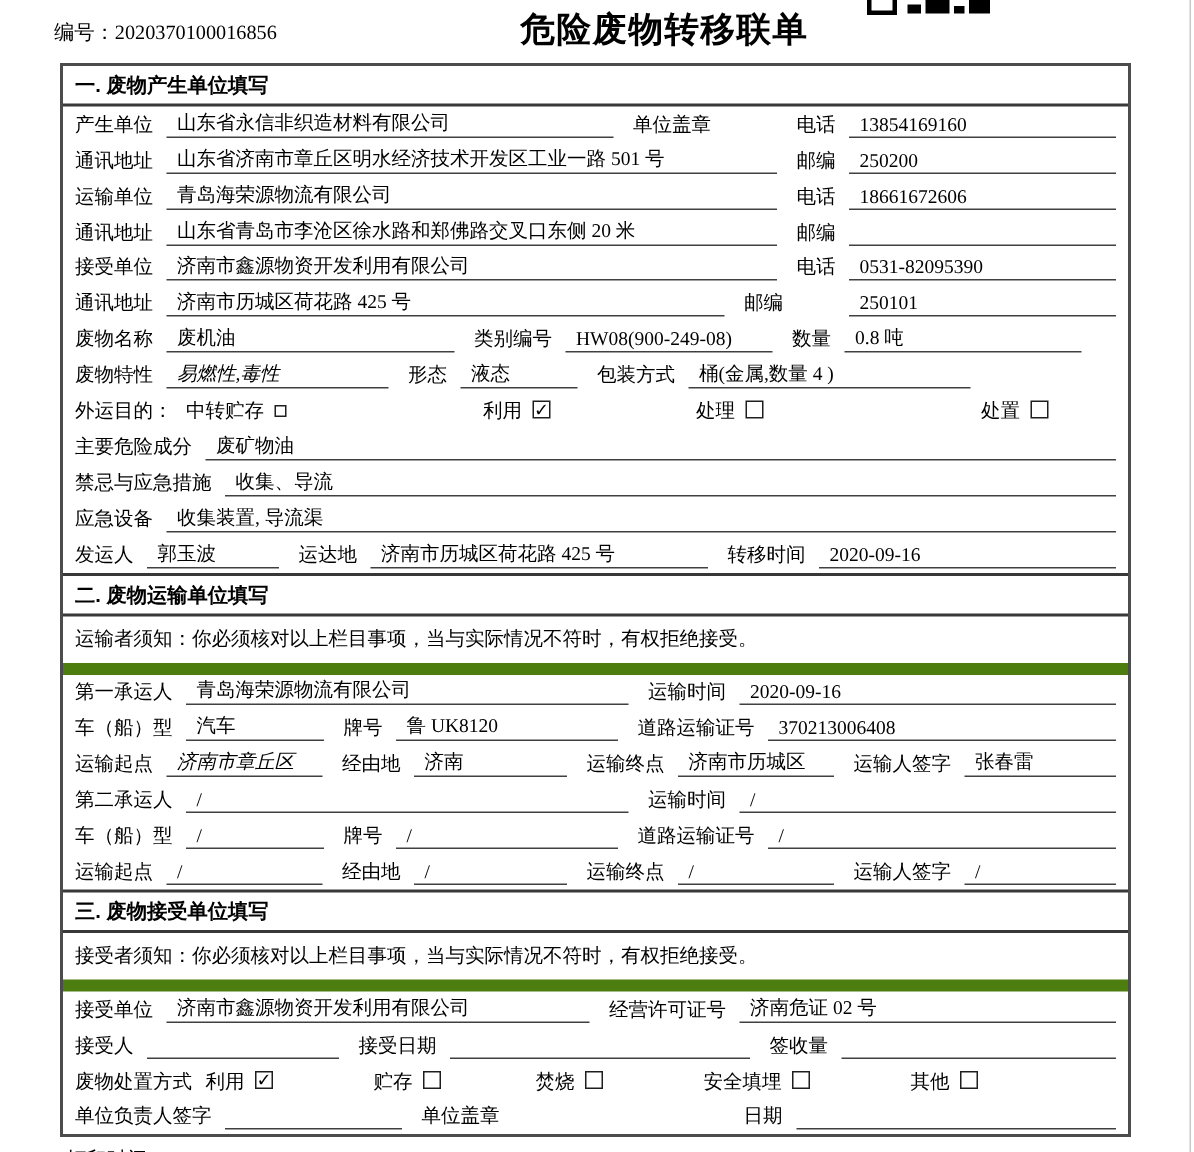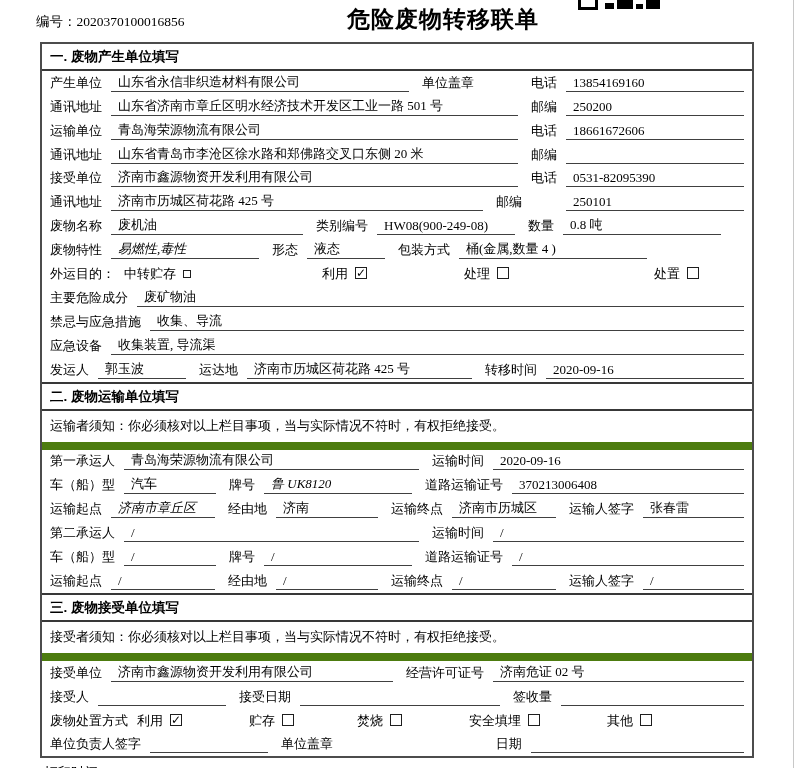--- a/index.html
+++ b/index.html
@@ -228,7 +228,7 @@
             <span class="val">汽车</span>
           </span>
           <span class="lbl">牌号</span>
-          <span class="field" style="width: 148px; font-style: italic;">
+          <span class="field" style="width: 148px;">
             <span class="val">鲁 UK8120</span>
           </span>
           <span class="lbl">道路运输证号</span>

